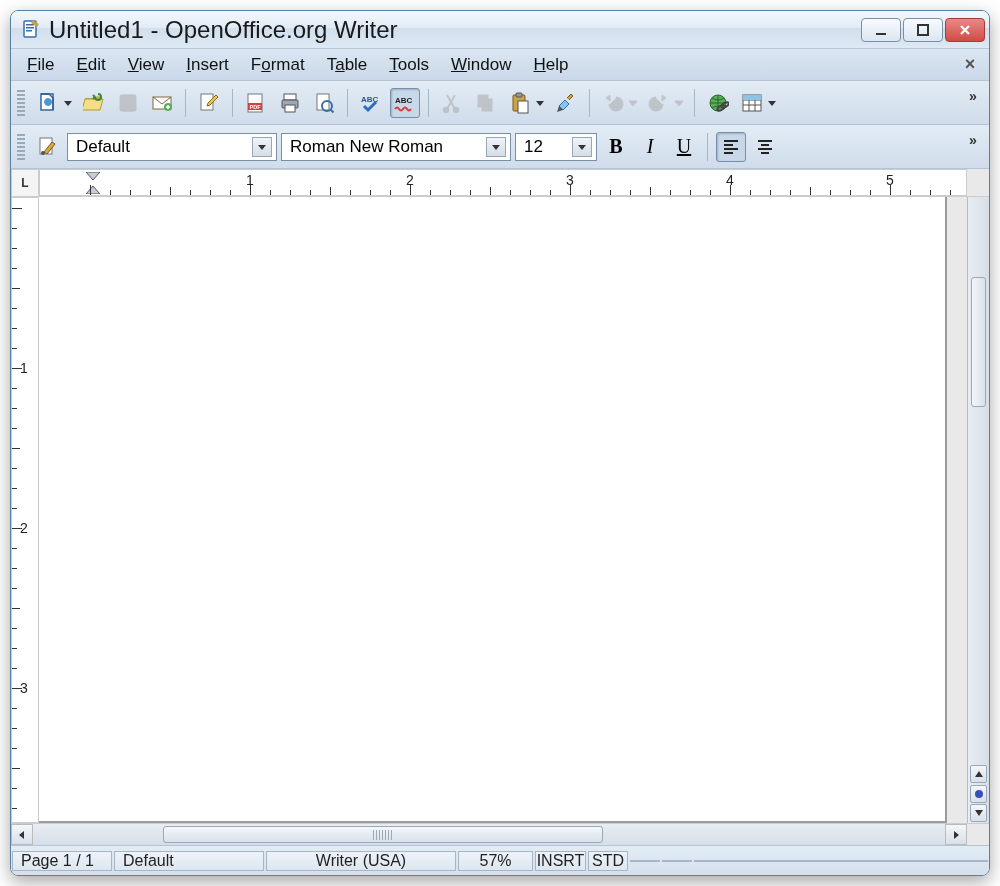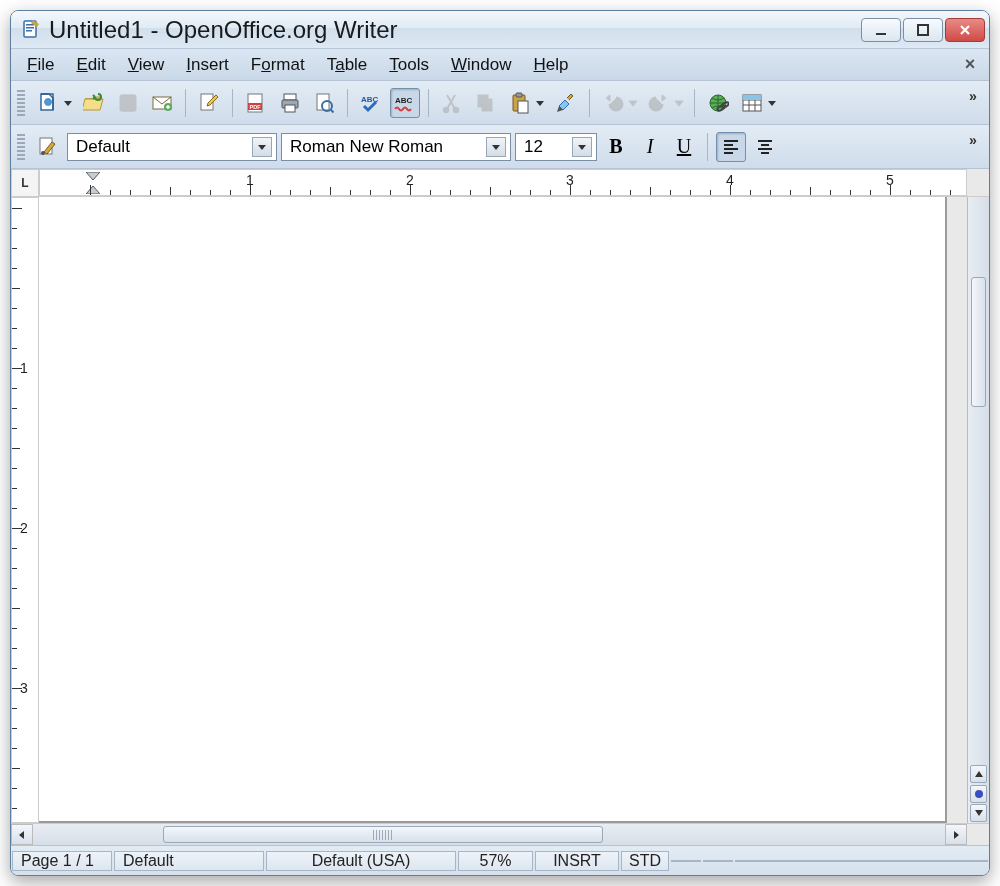--- a/index.html
+++ b/index.html
@@ -606,7 +606,7 @@
   <div class="statusbar">
     <div class="status-cell" style="width:100px">Page 1 / 1</div>
     <div class="status-cell" style="width:150px">Default</div>
-    <div class="status-cell" style="width:190px;justify-content:center">Default (USA)</div>
+    <div class="status-cell" style="width:190px;justify-content:center">Writer (USA)</div>
     <div class="status-cell" style="width:75px;justify-content:center">57%</div>
     <div class="status-cell" style="width:84px;justify-content:center">INSRT</div>
     <div class="status-cell" style="width:48px;justify-content:center">STD</div>

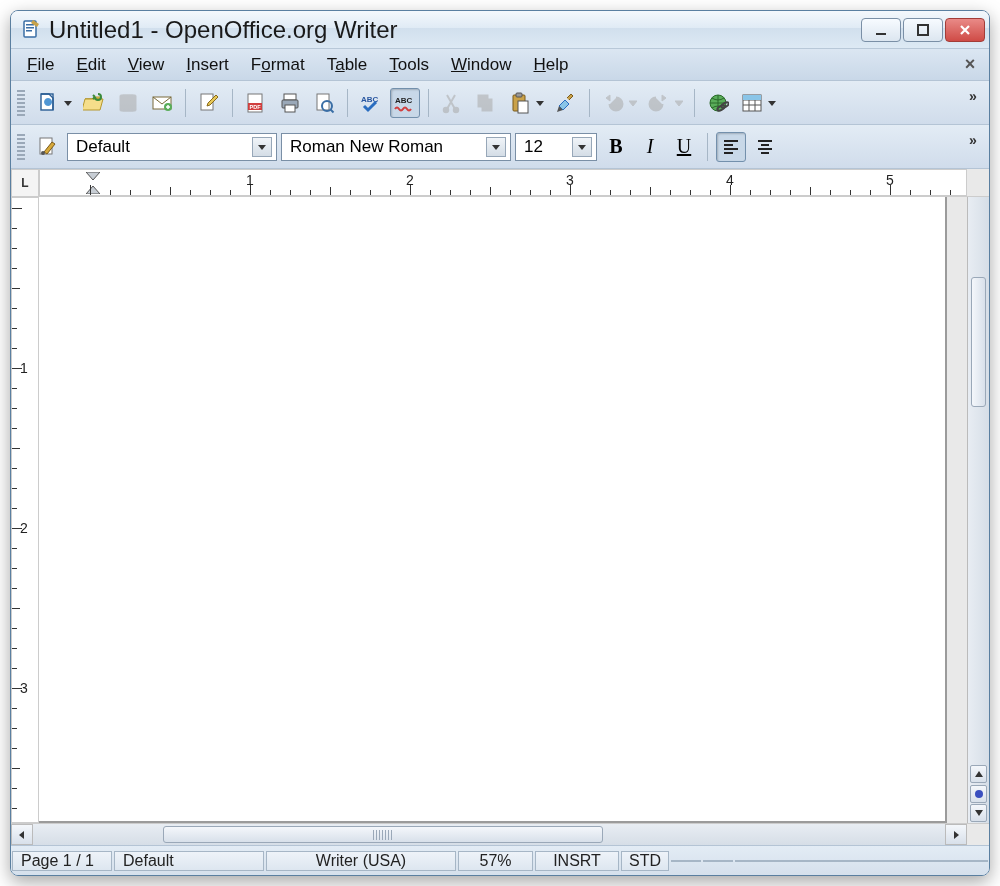--- a/index.html
+++ b/index.html
@@ -608,7 +608,7 @@
     <div class="status-cell" style="width:150px">Default</div>
     <div class="status-cell" style="width:190px;justify-content:center">Writer (USA)</div>
     <div class="status-cell" style="width:75px;justify-content:center">57%</div>
-    <div class="status-cell" style="width:84px;justify-content:center">INSRT</div>
+    <div class="status-cell" style="width:51px;justify-content:center">INSRT</div>
     <div class="status-cell" style="width:48px;justify-content:center">STD</div>
     <div class="status-cell" style="width:30px"></div>
     <div class="status-cell" style="width:30px"></div>

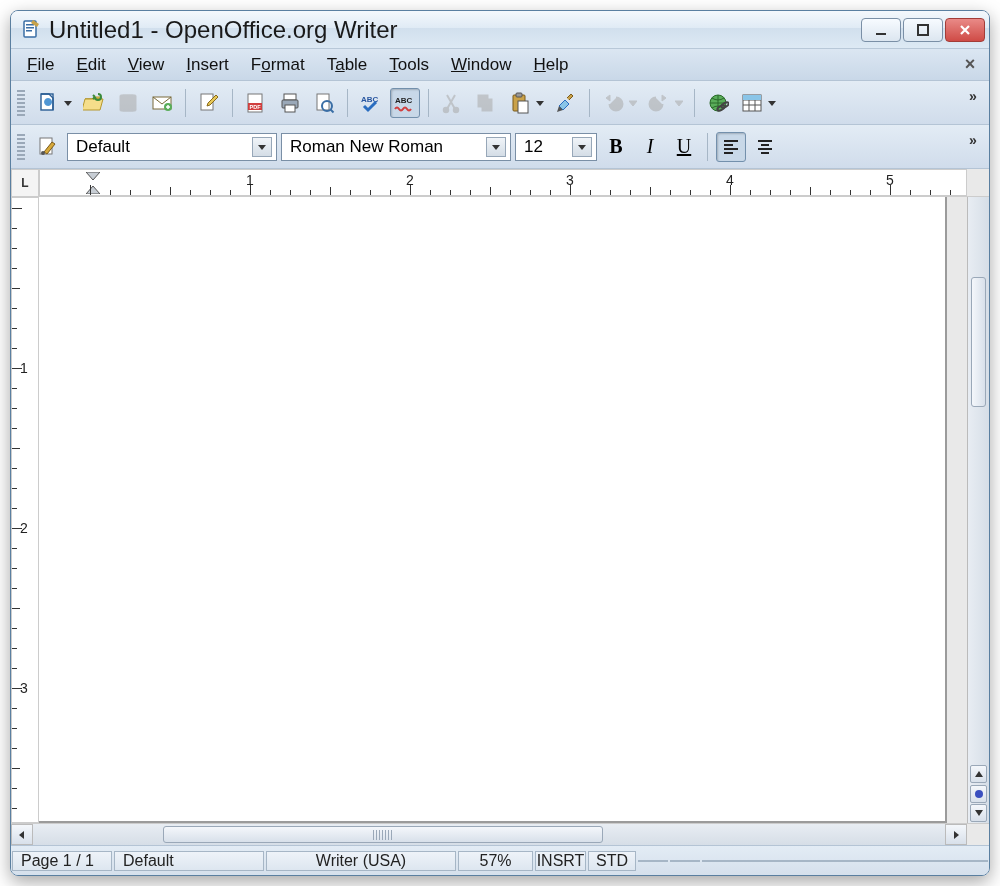--- a/index.html
+++ b/index.html
@@ -609,7 +609,7 @@
     <div class="status-cell" style="width:190px;justify-content:center">Writer (USA)</div>
     <div class="status-cell" style="width:75px;justify-content:center">57%</div>
     <div class="status-cell" style="width:51px;justify-content:center">INSRT</div>
-    <div class="status-cell" style="width:48px;justify-content:center">STD</div>
+    <div class="status-cell" style="width:40px;justify-content:center">STD</div>
     <div class="status-cell" style="width:30px"></div>
     <div class="status-cell" style="width:30px"></div>
     <div class="status-cell" style="flex:1"></div>

